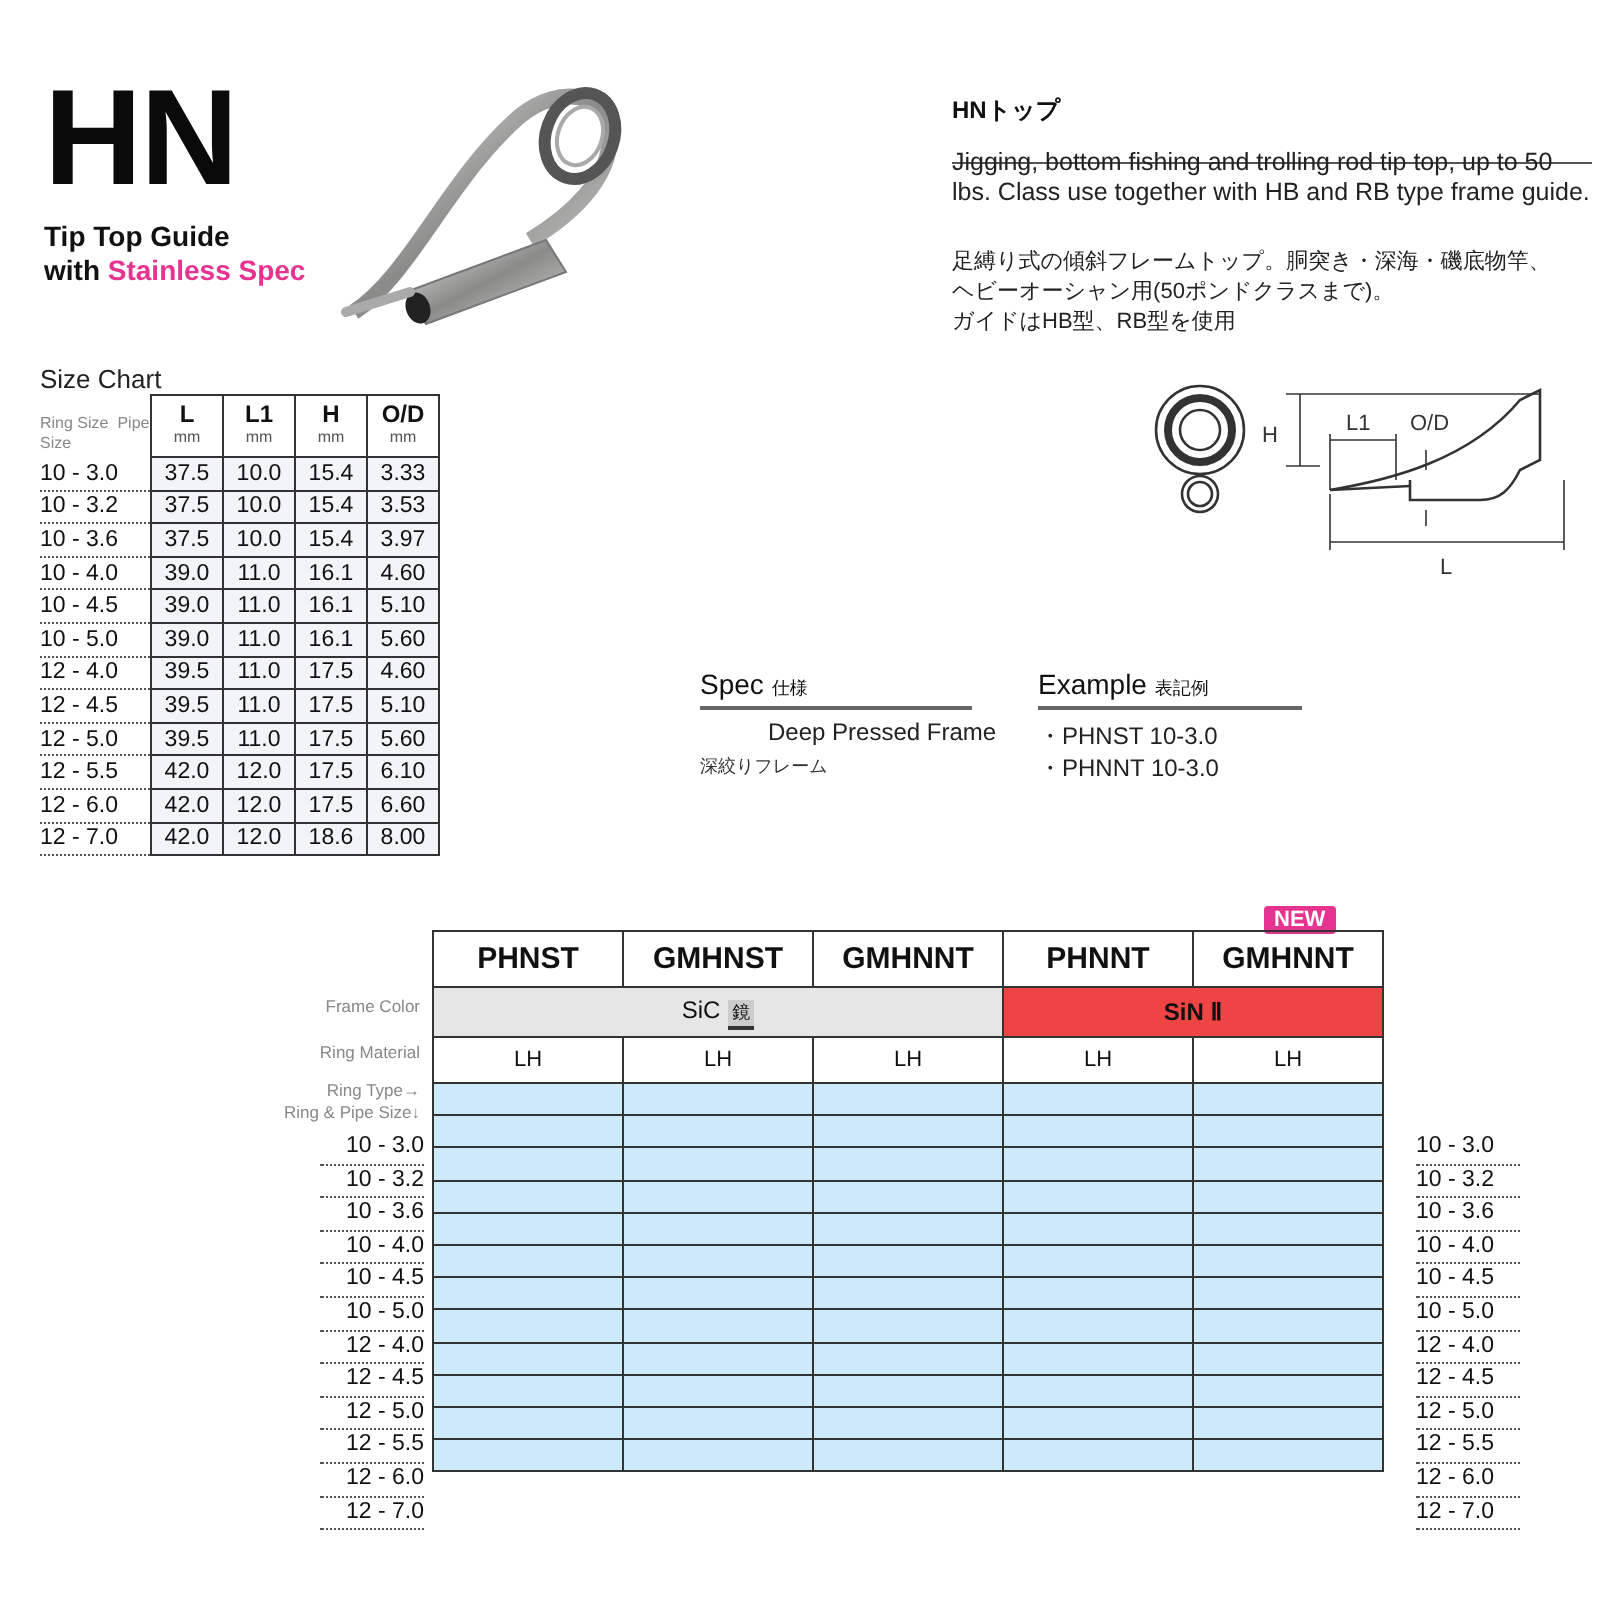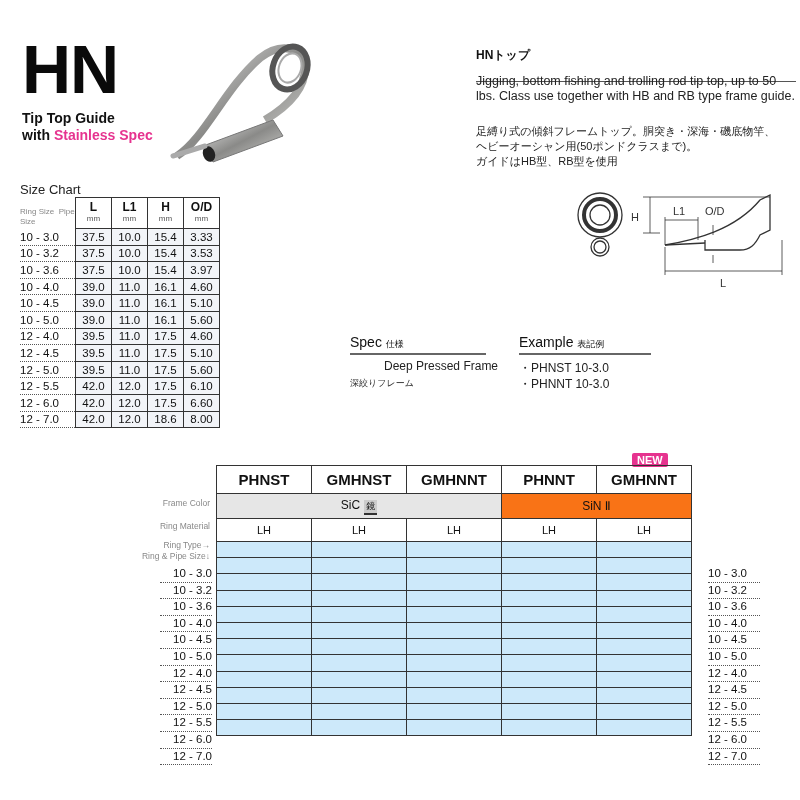--- a/index.html
+++ b/index.html
@@ -233,7 +233,7 @@
         </tr>
     <tr id="pt-material">
           <td class="rm" colspan="3" style="background: rgb(230, 230, 230);"><span>SiC</span><span class="sic-mark">鏡</span></td>
-          <td class="rm" colspan="2" style="background: #f97316;"><span>SiN Ⅱ</span></td>
+          <td class="rm" colspan="2" style="background: #ef4444; font-weight: bold;"><span>SiN Ⅱ</span></td>
         </tr>
     <tr id="pt-types">
           <td class="rt">LH</td>

